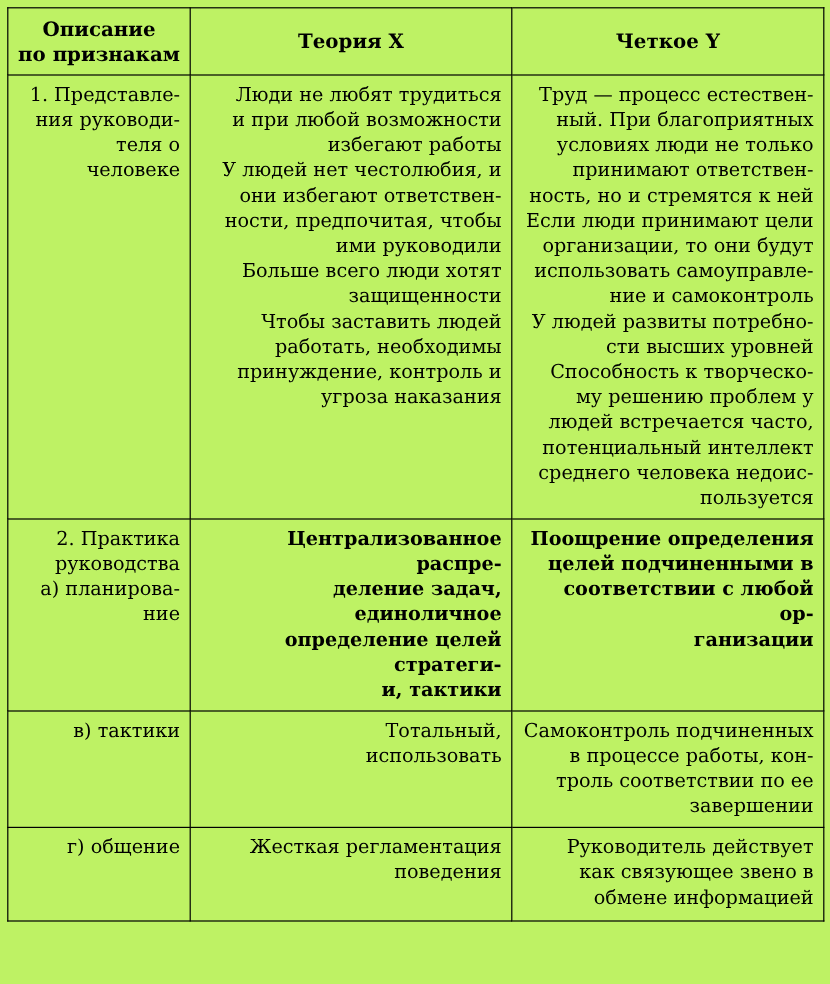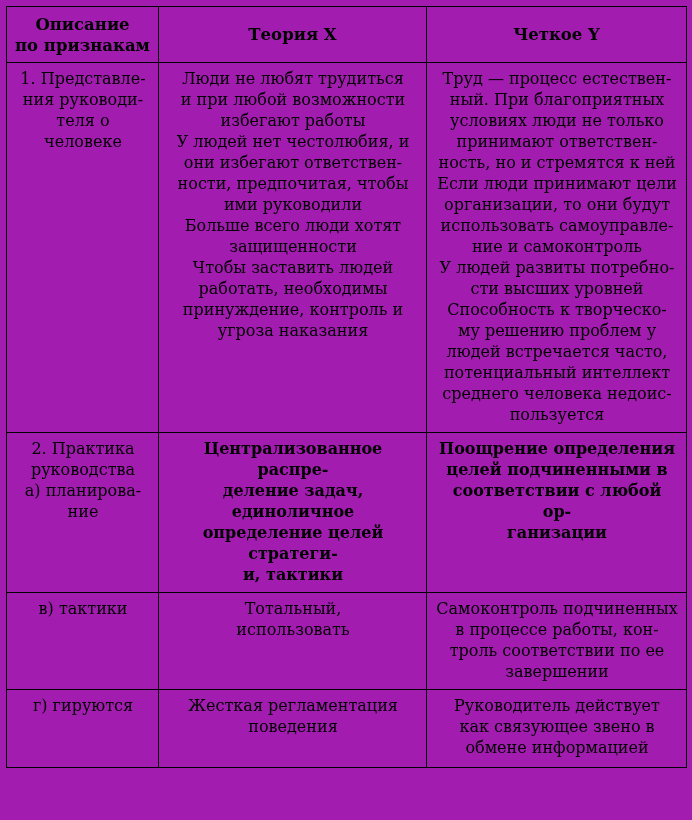--- a/index.html
+++ b/index.html
@@ -14,7 +14,7 @@
     height: 820px;
     box-sizing: border-box;
     padding: 6px;
-    background: #a21caf;
+    background: #bef264;
   }
   table.cmp {
     border-collapse: collapse;

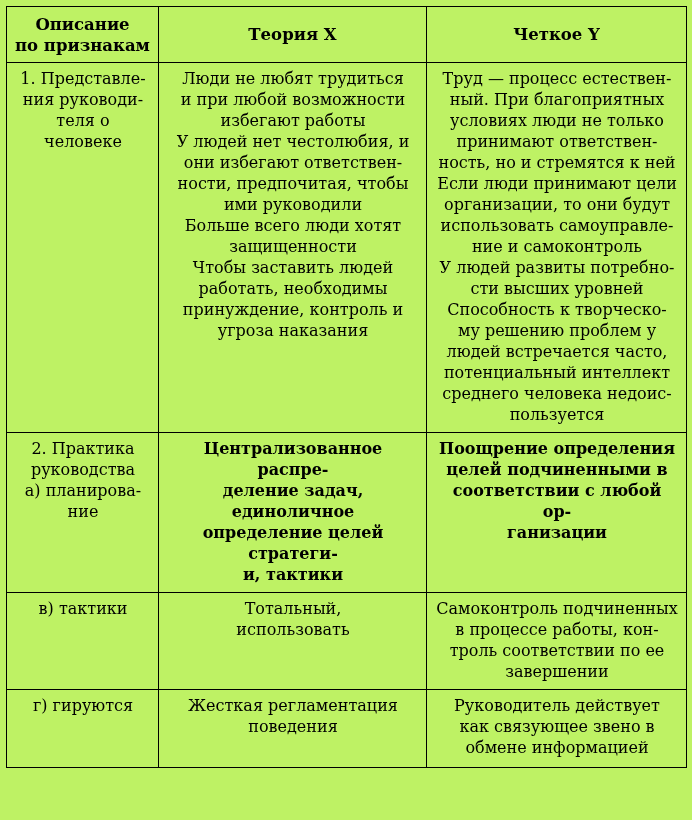--- a/index.html
+++ b/index.html
@@ -29,7 +29,7 @@
     font-size: 16px;
     line-height: 21px;
     vertical-align: top;
-    text-align: center;
+    text-align: right;
     white-space: pre-line;
     overflow: hidden;
   }

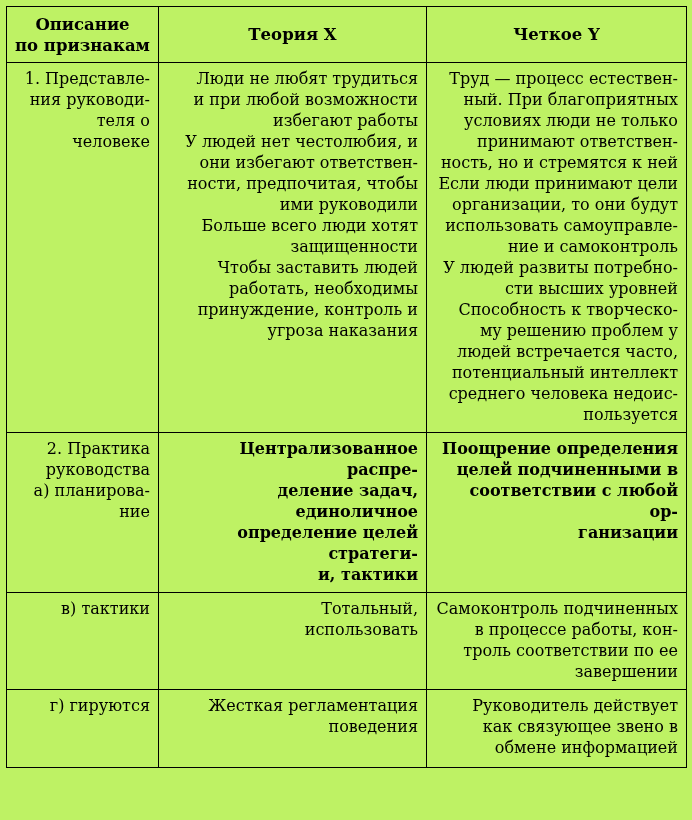--- a/index.html
+++ b/index.html
@@ -127,7 +127,7 @@
 завершении</td>
       </tr>
       <tr class="r5">
-        <td class="feat">г) гируются</td>
+        <td class="feat">г) общение</td>
         <td>Жесткая регламентация
 поведения</td>
         <td>Руководитель действует

